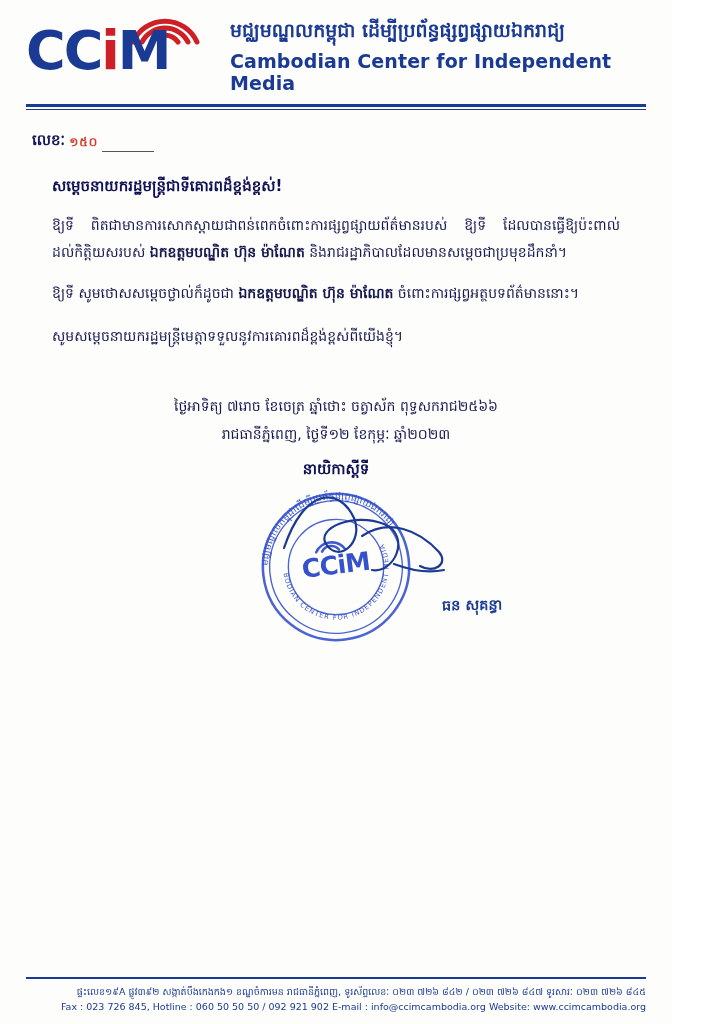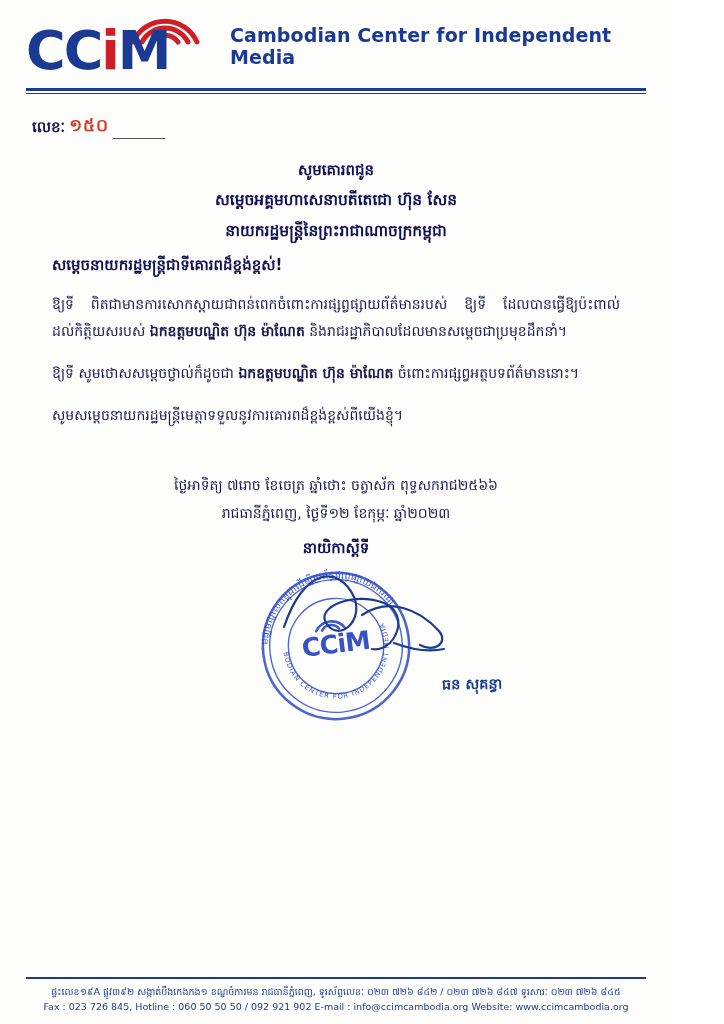--- a/index.html
+++ b/index.html
@@ -231,6 +231,7 @@
       <div class="logo-wordmark"><span>CC</span><span class="red-i">i</span><span>M</span></div>
     </div>
     <div class="header-text">
+      <div class="khmer-title">មជ្ឈមណ្ឌលកម្ពុជា ដើម្បីប្រព័ន្ធផ្សព្វផ្សាយឯករាជ្យ</div>
       <div class="english-title">Cambodian Center for Independent Media</div>
     </div>
   </div>

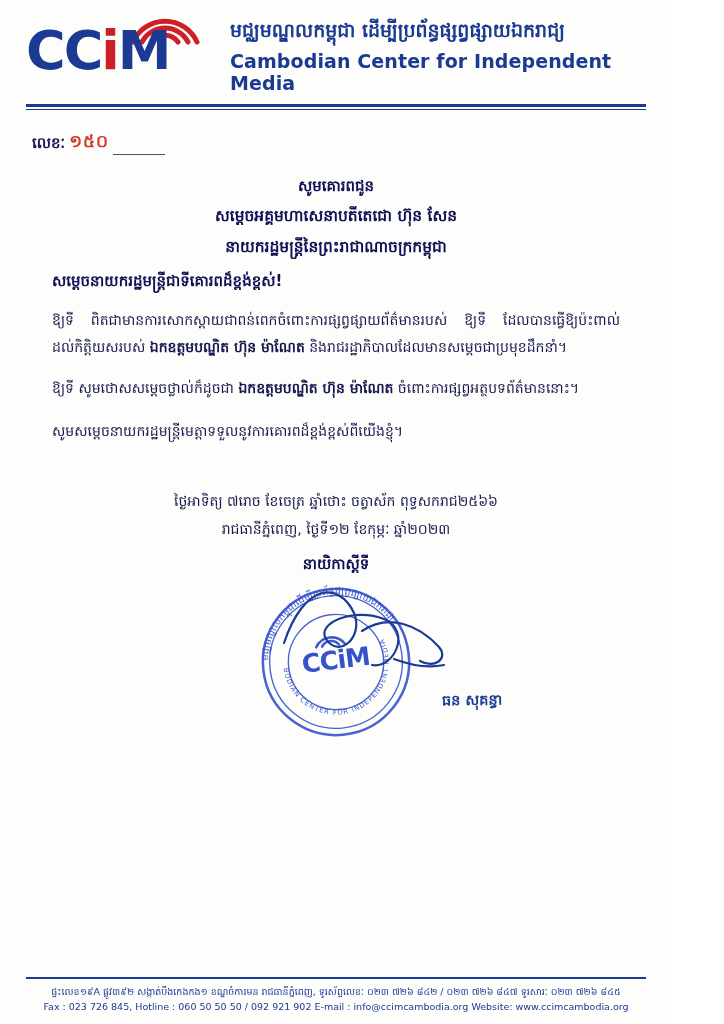--- a/index.html
+++ b/index.html
@@ -99,7 +99,7 @@
   .ref-value {
     font-weight: bold;
     color: #d13b2a;
-    font-size: 17px;
+    font-size: 12px;
     letter-spacing: 1px;
   }
   .ref-underline {

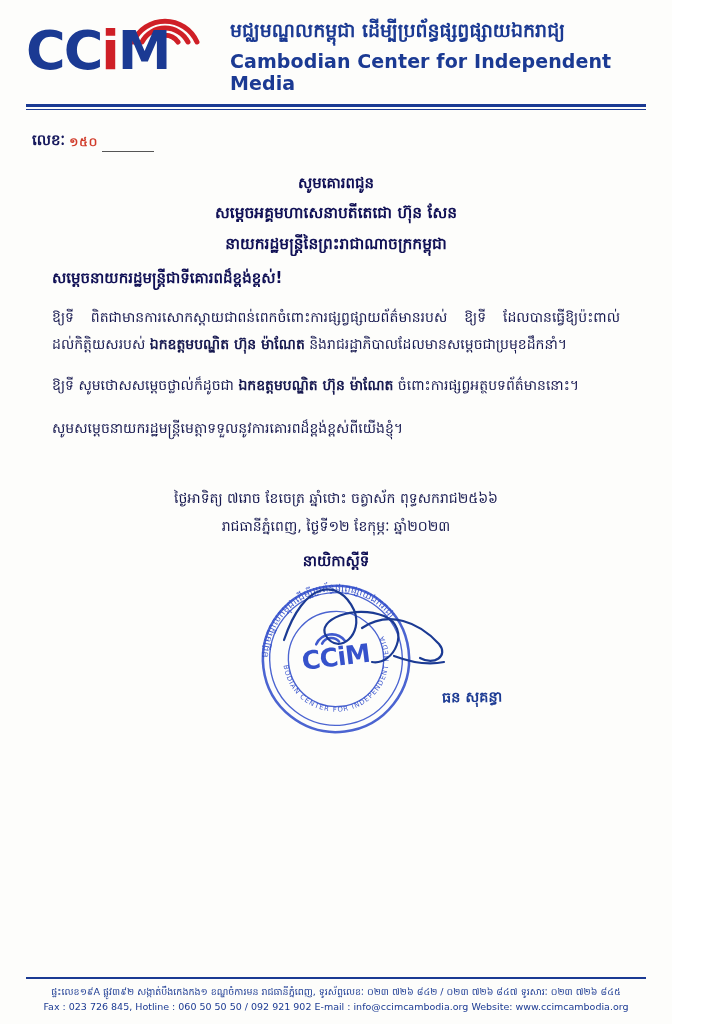--- a/index.html
+++ b/index.html
@@ -246,11 +246,6 @@
 
   <div class="body">
 
-    <div class="center addressee">
-      <div class="l1">សូមគោរពជូន</div>
-      <div>សម្តេចអគ្គមហាសេនាបតីតេជោ ហ៊ុន សែន</div>
-      <div>នាយករដ្ឋមន្ត្រីនៃព្រះរាជាណាចក្រកម្ពុជា</div>
-    </div>
 
     <div class="salutation">សម្តេចនាយករដ្ឋមន្ត្រីជាទីគោរពដ៏ខ្ពង់ខ្ពស់!</div>
 

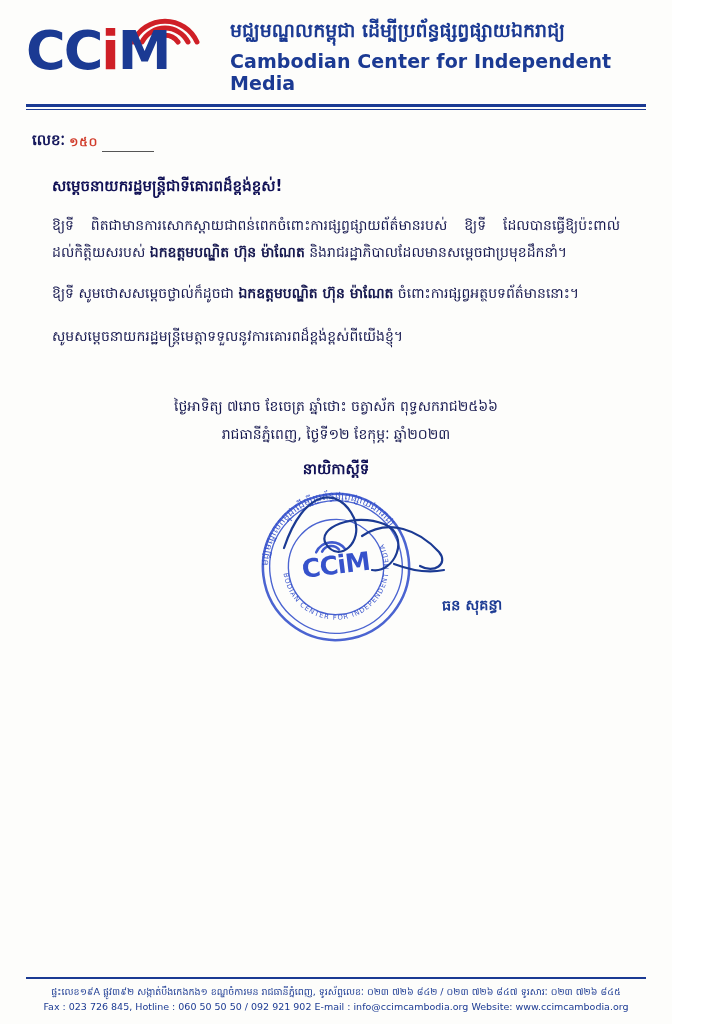--- a/index.html
+++ b/index.html
@@ -196,7 +196,7 @@
     right: 0;
     bottom: 0;
     padding: 0 26px 10px 26px;
-    text-align: center;
+    text-align: right;
   }
   .footer-rule {
     height: 2px;

